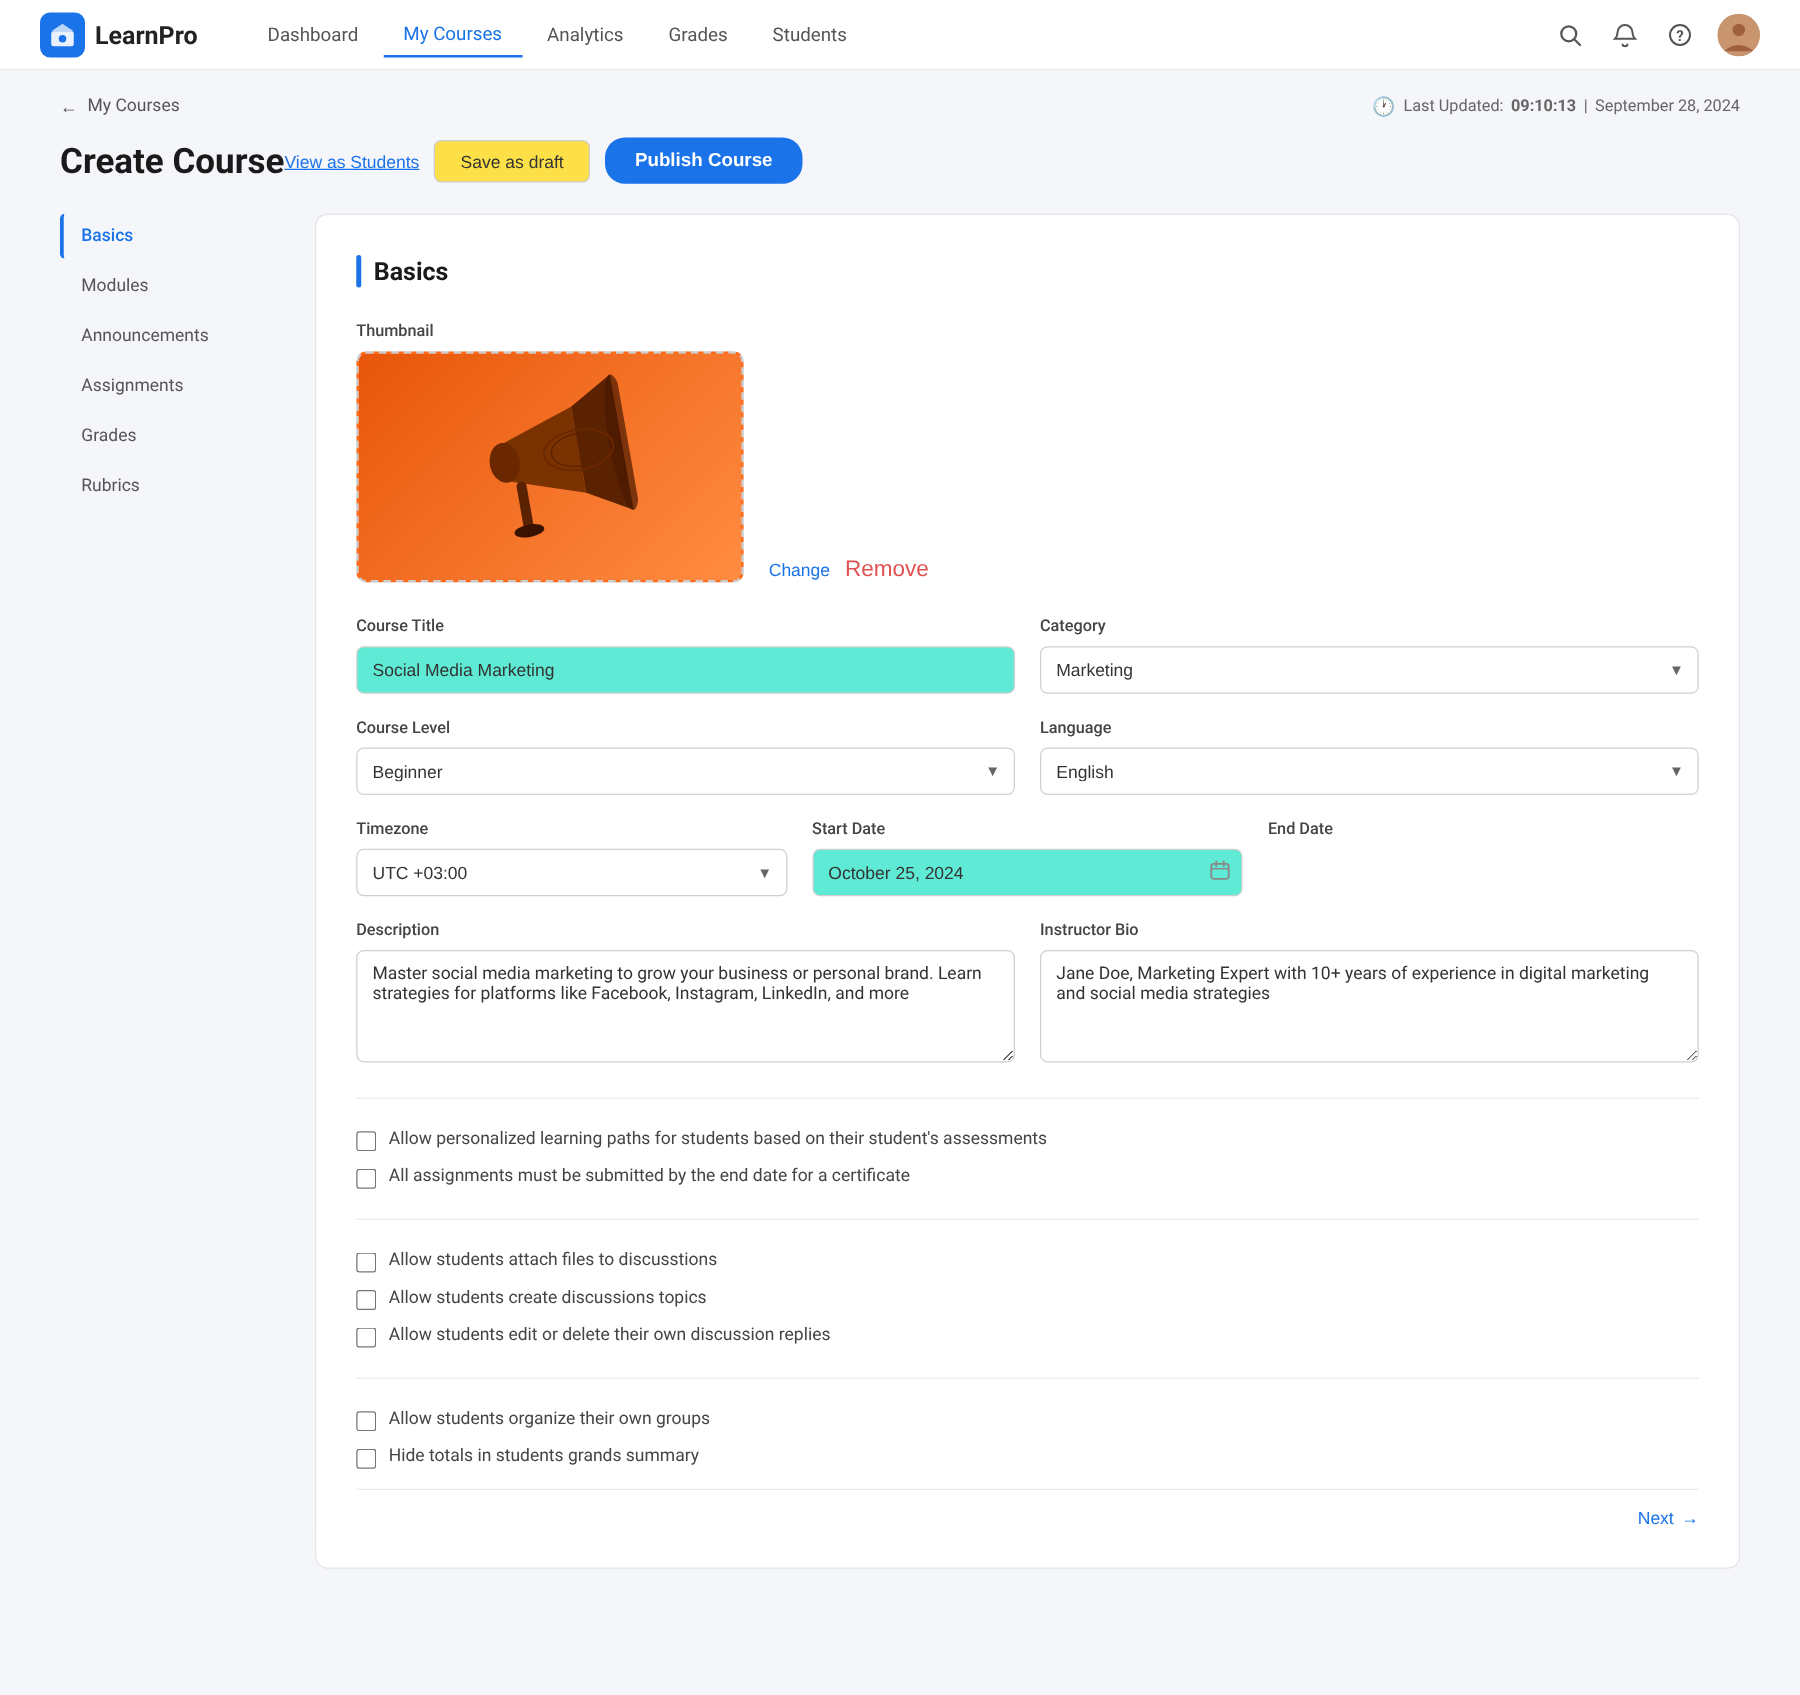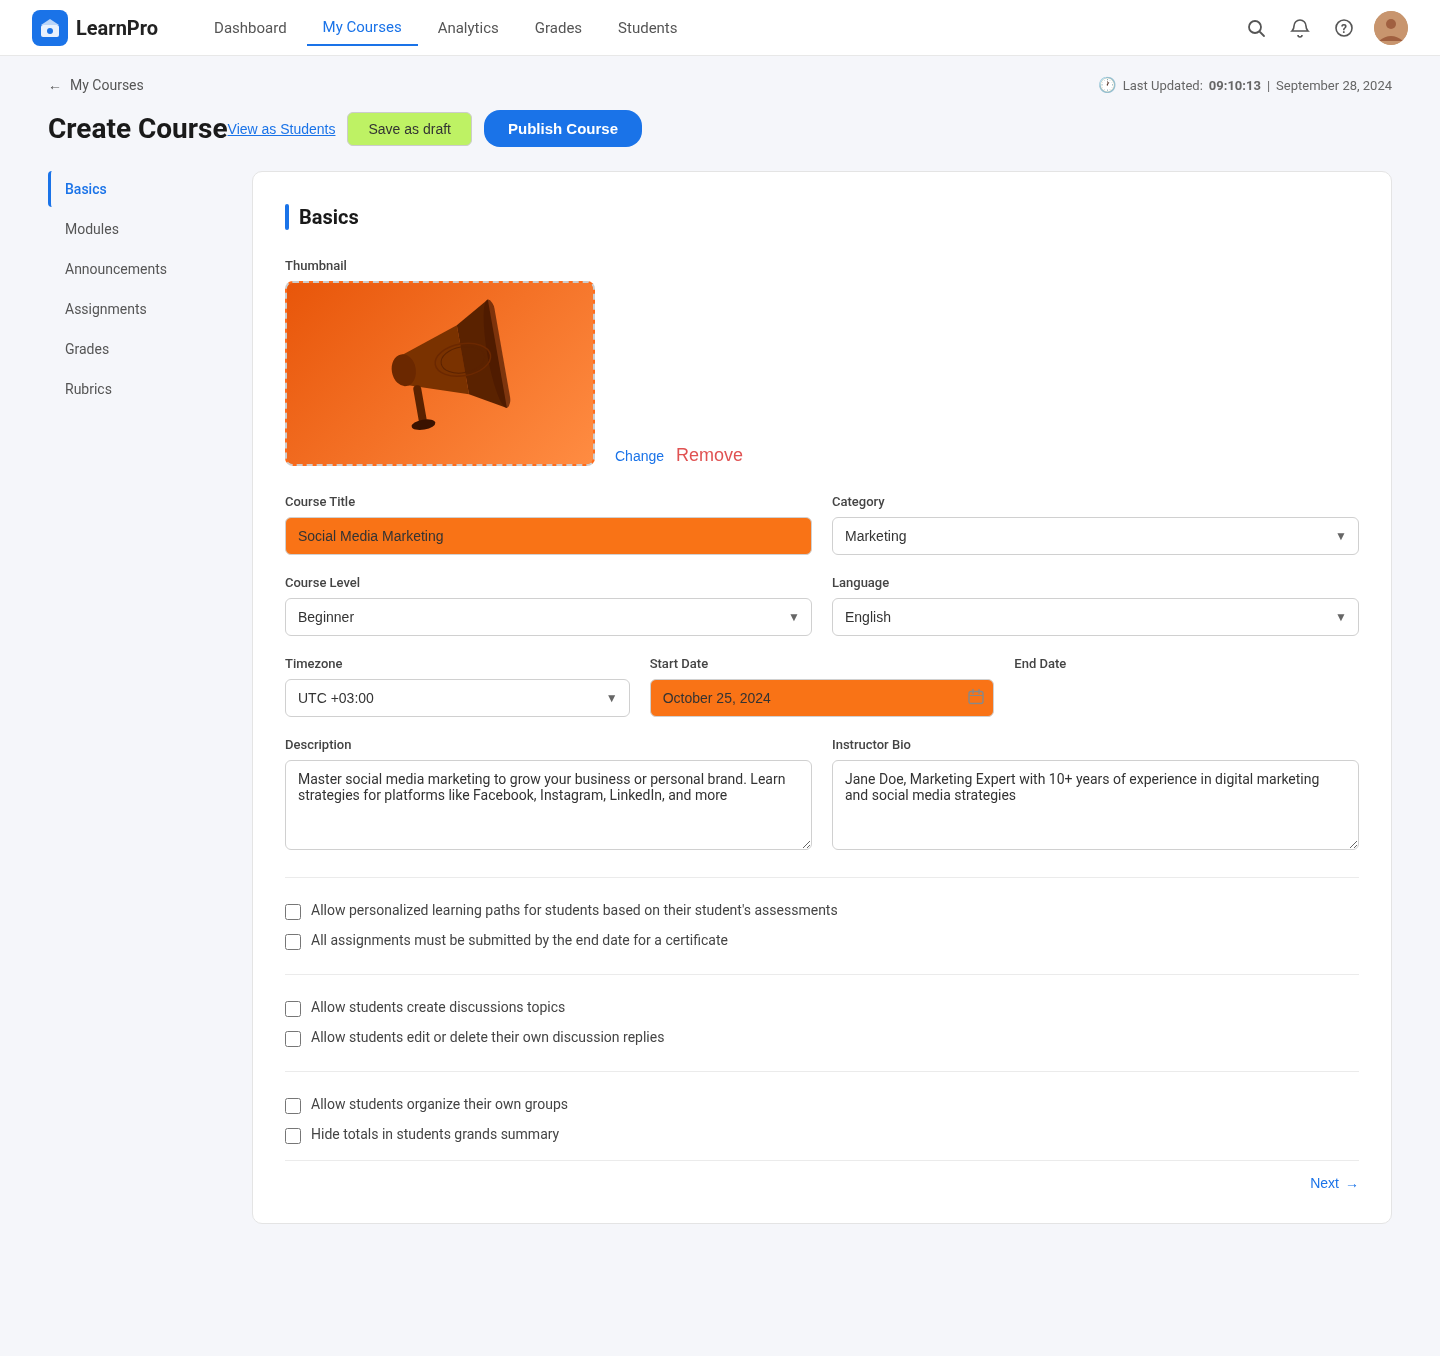--- a/index.html
+++ b/index.html
@@ -28,7 +28,7 @@
     .page-title { font-size: 28px; font-weight: 700; color: #1a1a1a; }
     .header-actions { display: flex; align-items: center; gap: 12px; }
     .btn-view { background: none; border: none; color: #1a73e8; font-size: 14px; cursor: pointer; text-decoration: underline; }
-    .btn-draft { background: #bef264; border: 1px solid #ccc; color: #333; padding: 8px 20px; border-radius: 6px; font-size: 14px; cursor: pointer; }
+    .btn-draft { background: #fde047; border: 1px solid #ccc; color: #333; padding: 8px 20px; border-radius: 6px; font-size: 14px; cursor: pointer; }
     .btn-publish { background: #1a73e8; border: none; color: #fff; padding: 10px 24px; border-radius: 16px; font-size: 15px; font-weight: 600; cursor: pointer; }
 
     

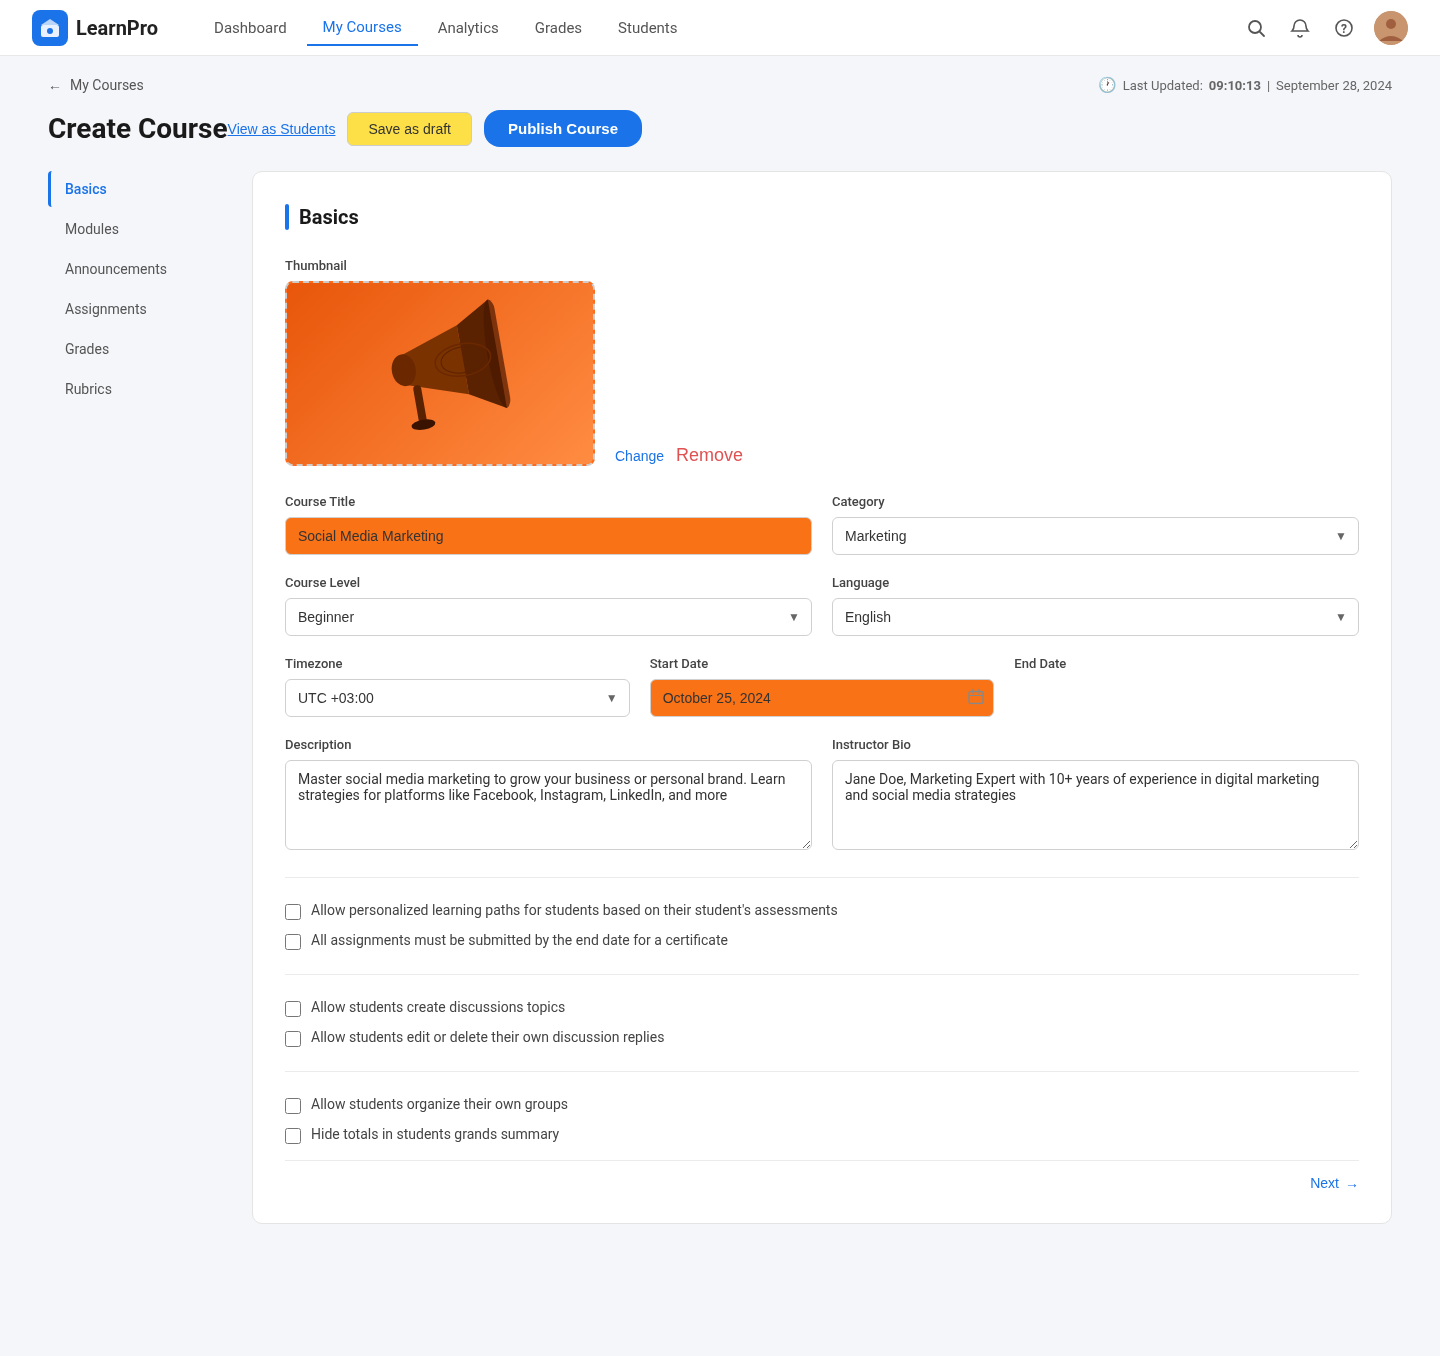--- a/index.html
+++ b/index.html
@@ -60,7 +60,7 @@
     
     .form-row { display: flex; gap: 20px; margin-bottom: 20px; }
     .form-group { flex: 1; }
-    .form-input { width: 100%; border: 1px solid #d0d0d0; border-radius: 6px; padding: 10px 12px; font-size: 14px; color: #333; outline: none; background: #f97316; }
+    .form-input { width: 100%; border: 1px solid #d0d0d0; border-radius: 6px; padding: 10px 12px; font-size: 14px; color: #333; outline: none; background: #5eead4; }
     .form-select { width: 100%; border: 1px solid #d0d0d0; border-radius: 6px; padding: 10px 12px; font-size: 14px; color: #333; outline: none; background: #fff; appearance: none; cursor: pointer; }
     .select-wrapper { position: relative; }
     .select-arrow { position: absolute; right: 12px; top: 50%; transform: translateY(-50%); color: #666; pointer-events: none; font-size: 12px; }

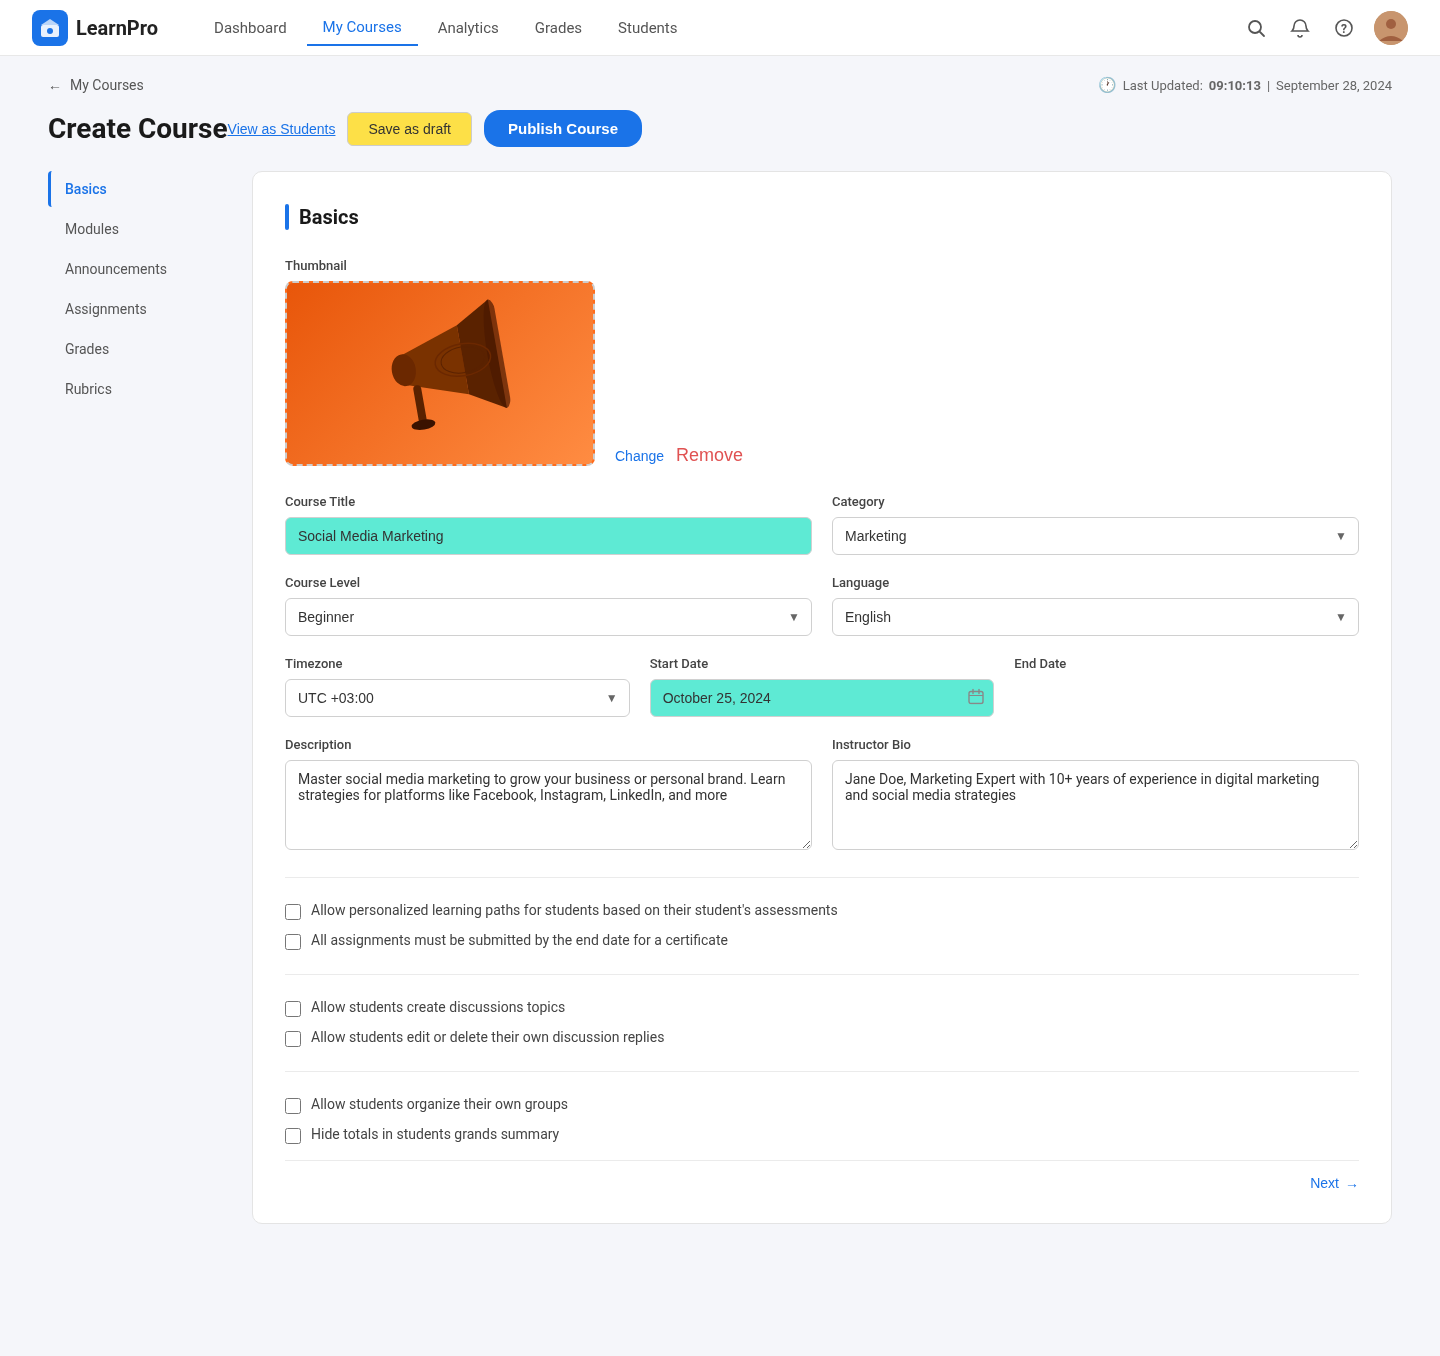--- a/index.html
+++ b/index.html
@@ -308,6 +308,10 @@
     <div class="checkbox-group">
       <div class="checkbox-item">
         <input type="checkbox" style="">
+        <label class="checkbox-label">Allow students attach files to discusstions</label>
+      </div>
+      <div class="checkbox-item">
+        <input type="checkbox" style="">
         <label class="checkbox-label">Allow students create discussions topics</label>
       </div>
       <div class="checkbox-item">

